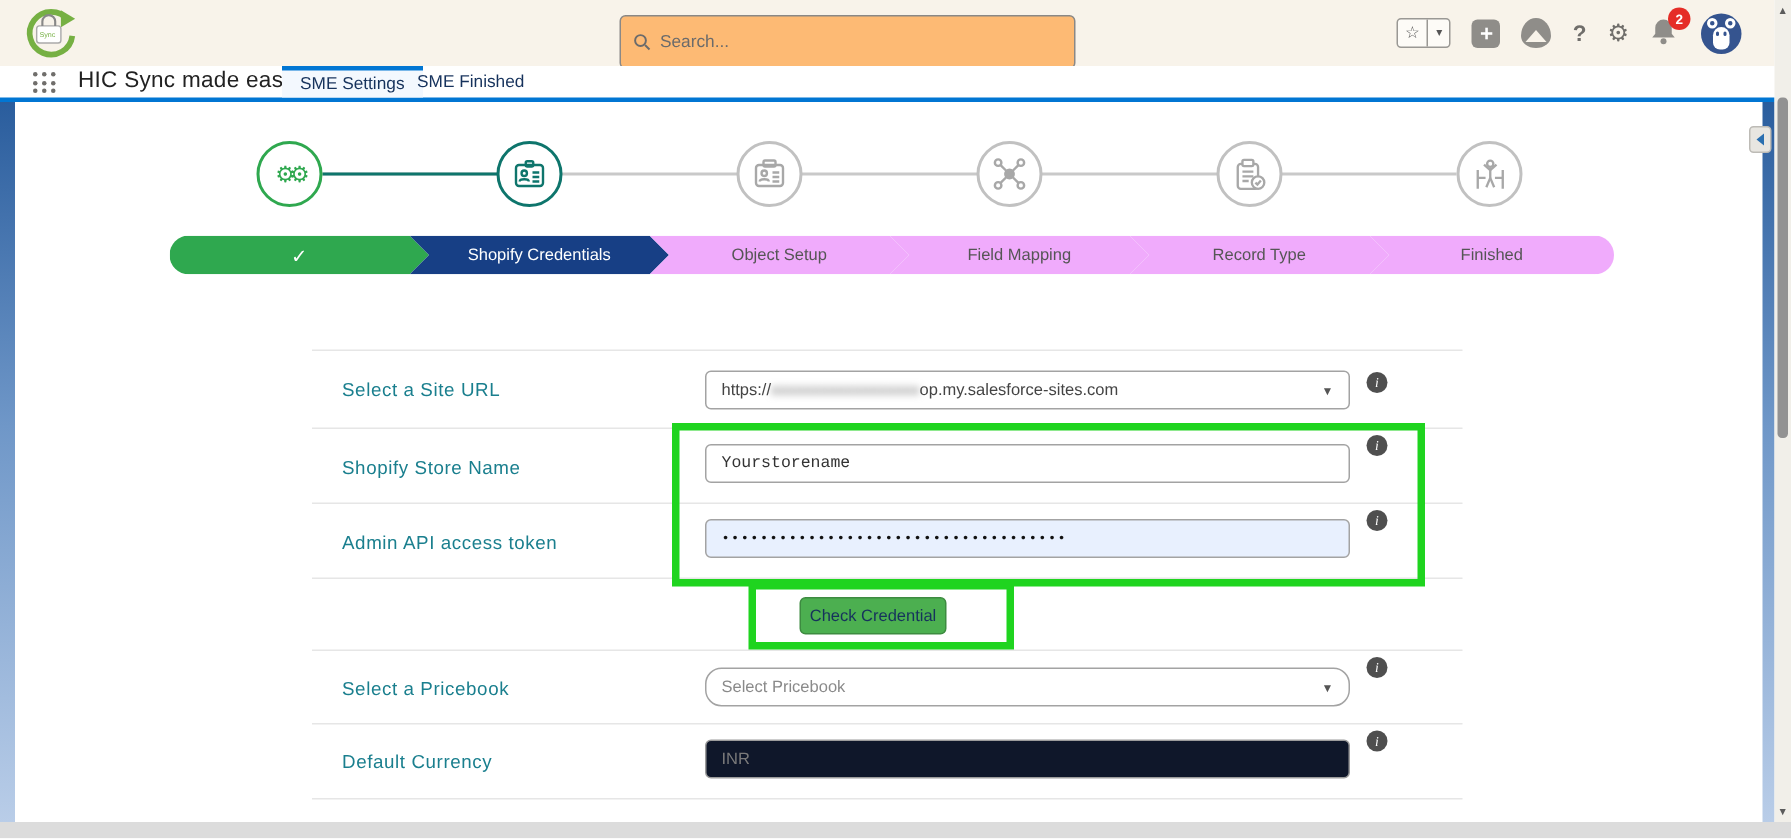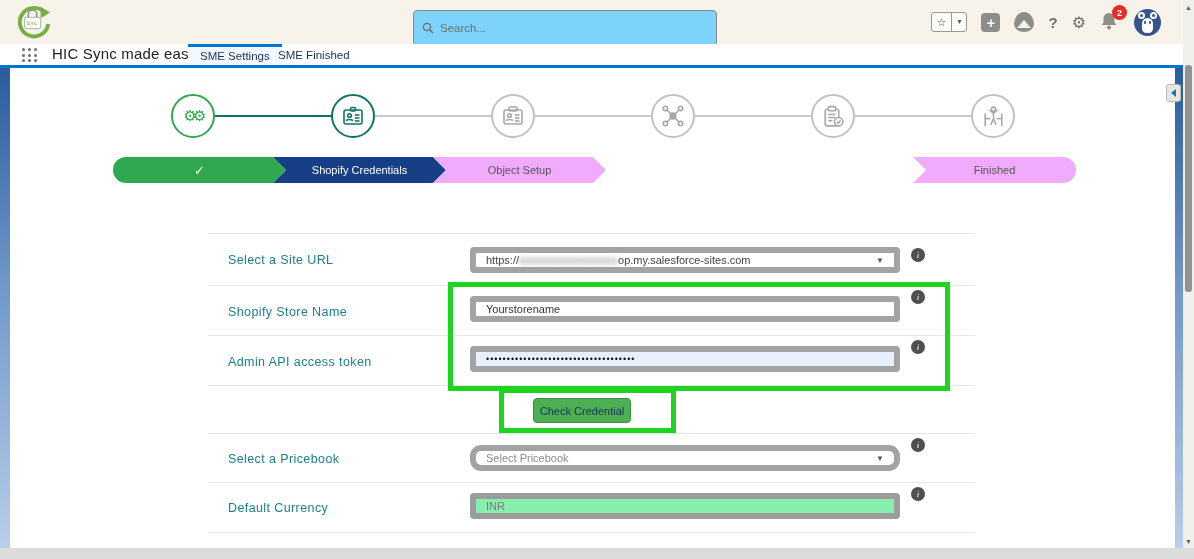--- a/index.html
+++ b/index.html
@@ -10,7 +10,7 @@
   
   .top-header { position:absolute; left:0; top:0; width:1183px; height:44px; background:#f8f3ea; }
   .logo { position:absolute; left:14px; top:3px; width:38px; height:38px; }
-  .search-box { position:absolute; left:413px; top:10px; width:304px; height:36px; background:#7dd3fc;
+  .search-box { position:absolute; left:413px; top:10px; width:304px; height:36px; background:#fdba74;
     border:1px solid #8a8886; border-radius:4px; display:flex; align-items:center; padding:0 8px; gap:6px; }
   .search-box .ph { color:#6b6b6b; font-size:11.5px; }
   .hdr-actions { position:absolute; right:22px; top:9px; height:26px; display:flex; align-items:center; gap:14px; }

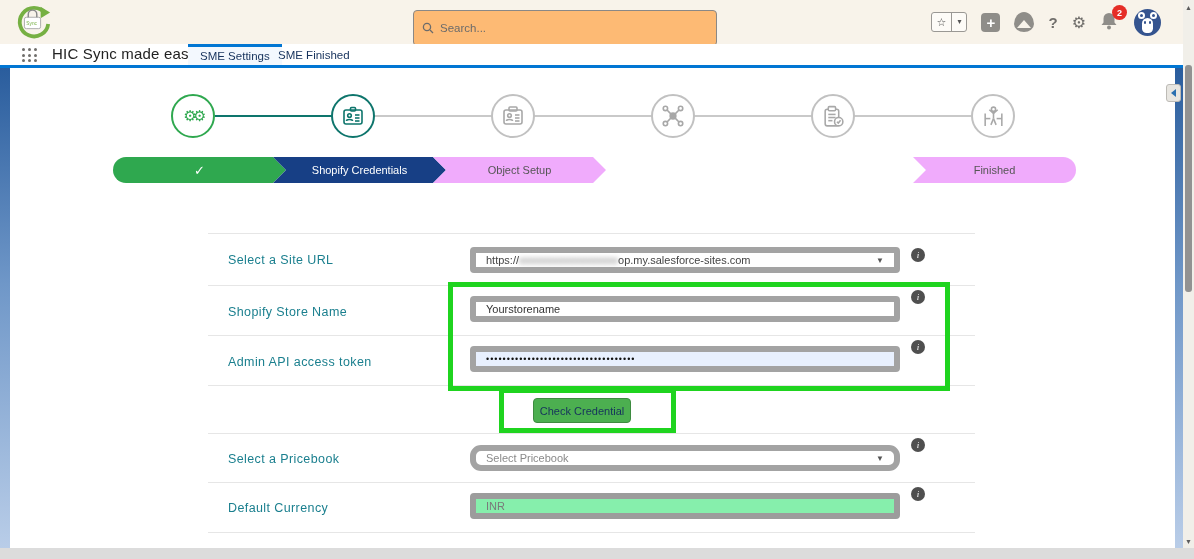--- a/index.html
+++ b/index.html
@@ -256,6 +256,9 @@
     <div class="seg mid" style="left:320px; width:173px; z-index:3;">
       <span class="lbl">Object Setup</span>
     </div>
+    <div class="seg mid" style="left:480px; width:173px; z-index:4;">
+      <span class="lbl">Field Mapping</span>
+    </div>
     <div class="seg last" style="left:800px; width:163px; z-index:6;">
       <span class="lbl">Finished</span>
     </div>

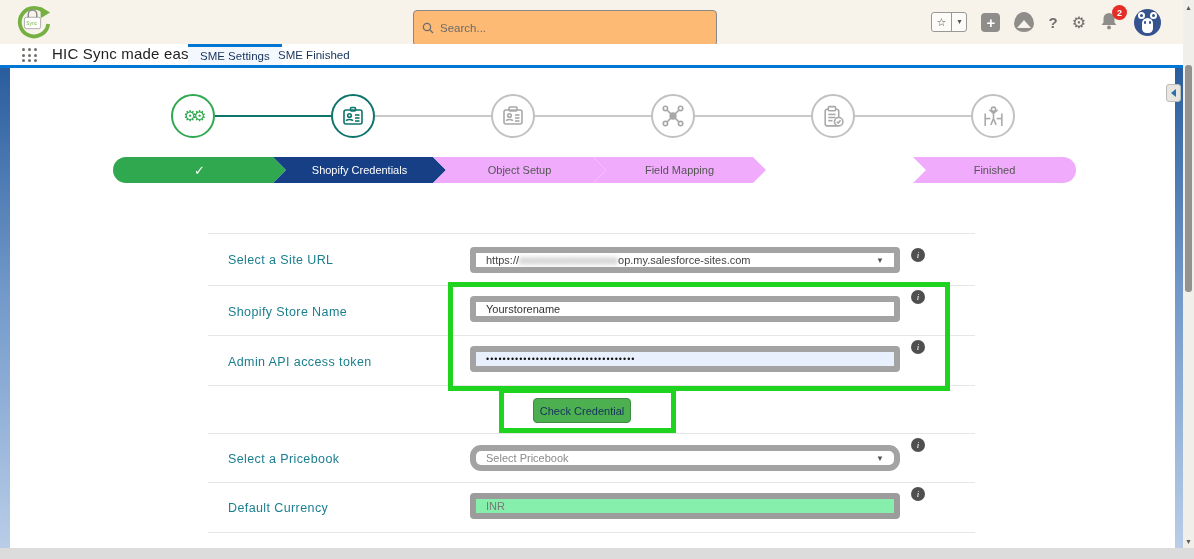--- a/index.html
+++ b/index.html
@@ -259,6 +259,9 @@
     <div class="seg mid" style="left:480px; width:173px; z-index:4;">
       <span class="lbl">Field Mapping</span>
     </div>
+    <div class="seg mid" style="left:640px; width:173px; z-index:5;">
+      <span class="lbl">Record Type</span>
+    </div>
     <div class="seg last" style="left:800px; width:163px; z-index:6;">
       <span class="lbl">Finished</span>
     </div>

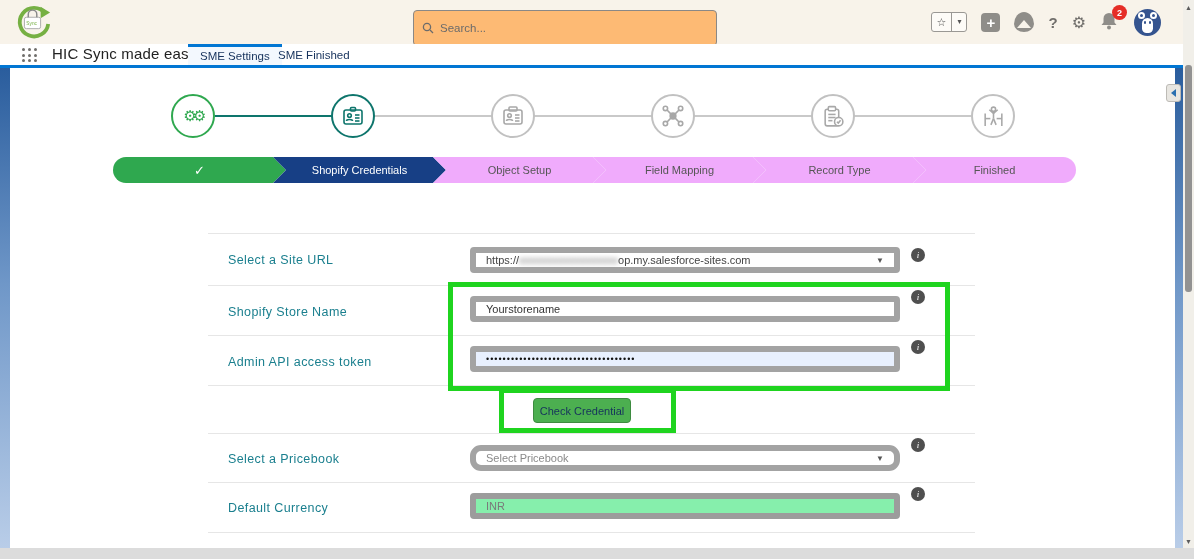--- a/index.html
+++ b/index.html
@@ -85,7 +85,7 @@
   
   .divider { position:absolute; left:208px; width:767px; height:1px; background:#e6e6e6; }
   .f-label { position:absolute; left:228px; font-size:12.5px; color:#1a7f8e; letter-spacing:0.4px; }
-  .ctl { position:absolute; left:470px; width:430px; height:26px; border:6px solid #a3a3a3; border-radius:4px;
+  .ctl { position:absolute; left:470px; width:430px; height:26px; border:1px solid #a3a3a3; border-radius:4px;
     background:#fff; font-size:11px; color:#444; display:flex; align-items:center; padding:0 10px; }
   .ctl .caret { margin-left:auto; font-size:8px; color:#555; }
   .ctl input { border:none; outline:none; background:transparent; width:100%; font-size:11px; color:#333;

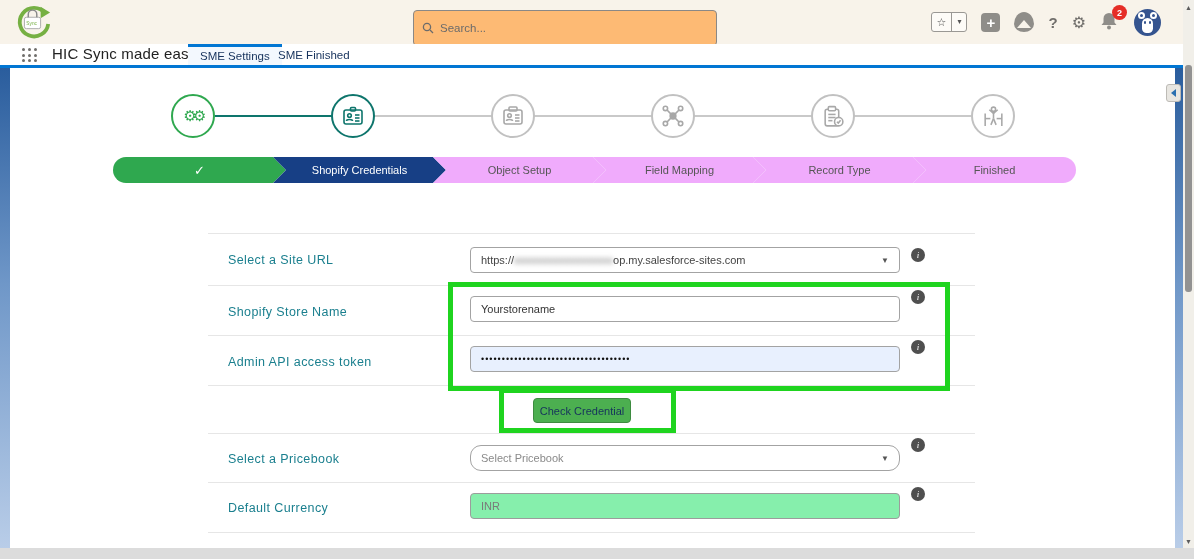--- a/index.html
+++ b/index.html
@@ -89,7 +89,7 @@
     background:#fff; font-size:11px; color:#444; display:flex; align-items:center; padding:0 10px; }
   .ctl .caret { margin-left:auto; font-size:8px; color:#555; }
   .ctl input { border:none; outline:none; background:transparent; width:100%; font-size:11px; color:#333;
-    font-family:Liberation Sans, sans-serif; }
+    font-family:Liberation Mono, monospace; }
   .ctl.token { background:#e8f0fe; }
   .ctl.token input { background:transparent; letter-spacing:1px; font-size:9px; color:#111; }
   .ctl.disabled { background:#86efac; color:#7a7a7a; border-color:#9c9c9c; }

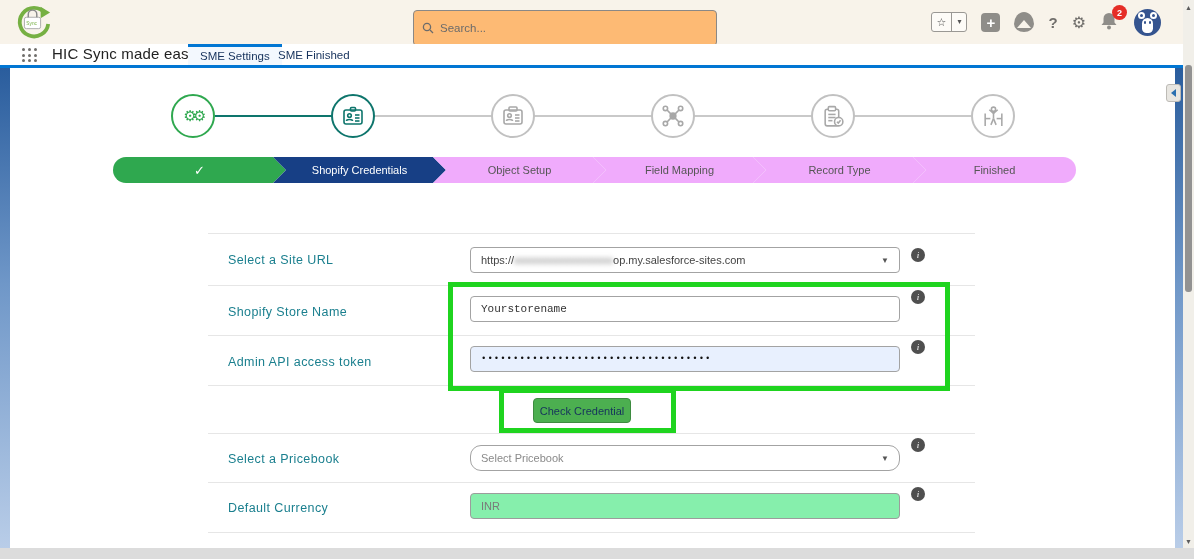--- a/index.html
+++ b/index.html
@@ -92,7 +92,7 @@
     font-family:Liberation Mono, monospace; }
   .ctl.token { background:#e8f0fe; }
   .ctl.token input { background:transparent; letter-spacing:1px; font-size:9px; color:#111; }
-  .ctl.disabled { background:#86efac; color:#7a7a7a; border-color:#9c9c9c; }
+  .ctl.disabled { background:#0f172a; color:#7a7a7a; border-color:#9c9c9c; }
   .blurred { filter:blur(2.5px); color:#777; }
   .muted { color:#8a8a8a; }
   .info-dot { position:absolute; left:911px; width:14px; height:14px; border-radius:50%; background:#4f4f4f;

